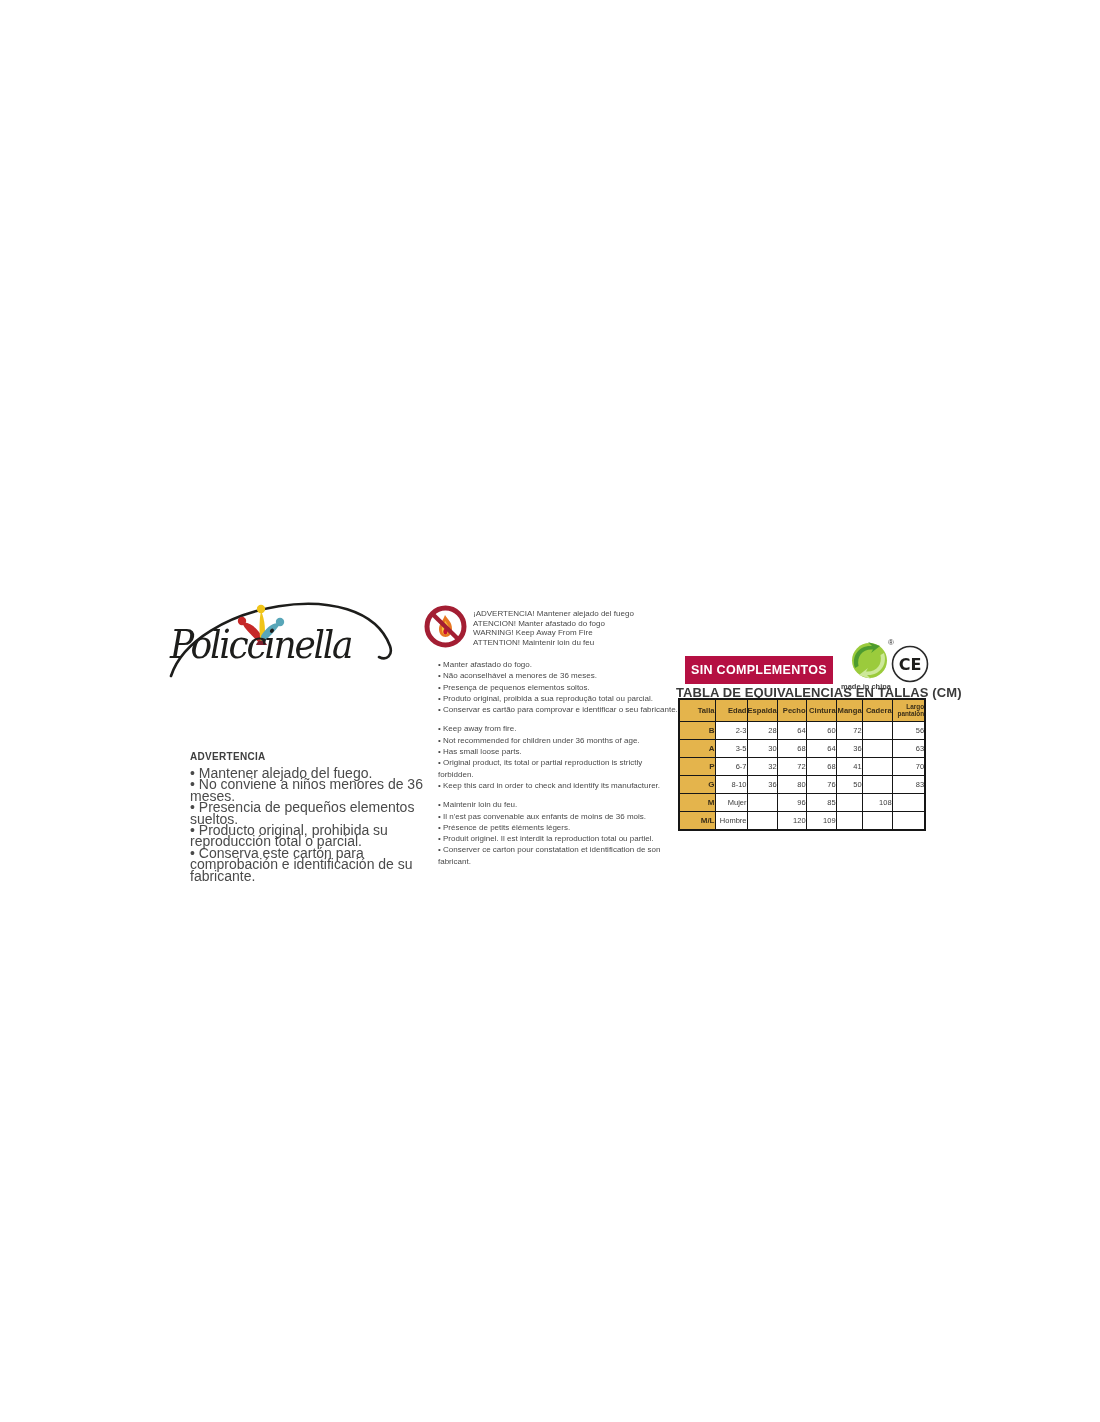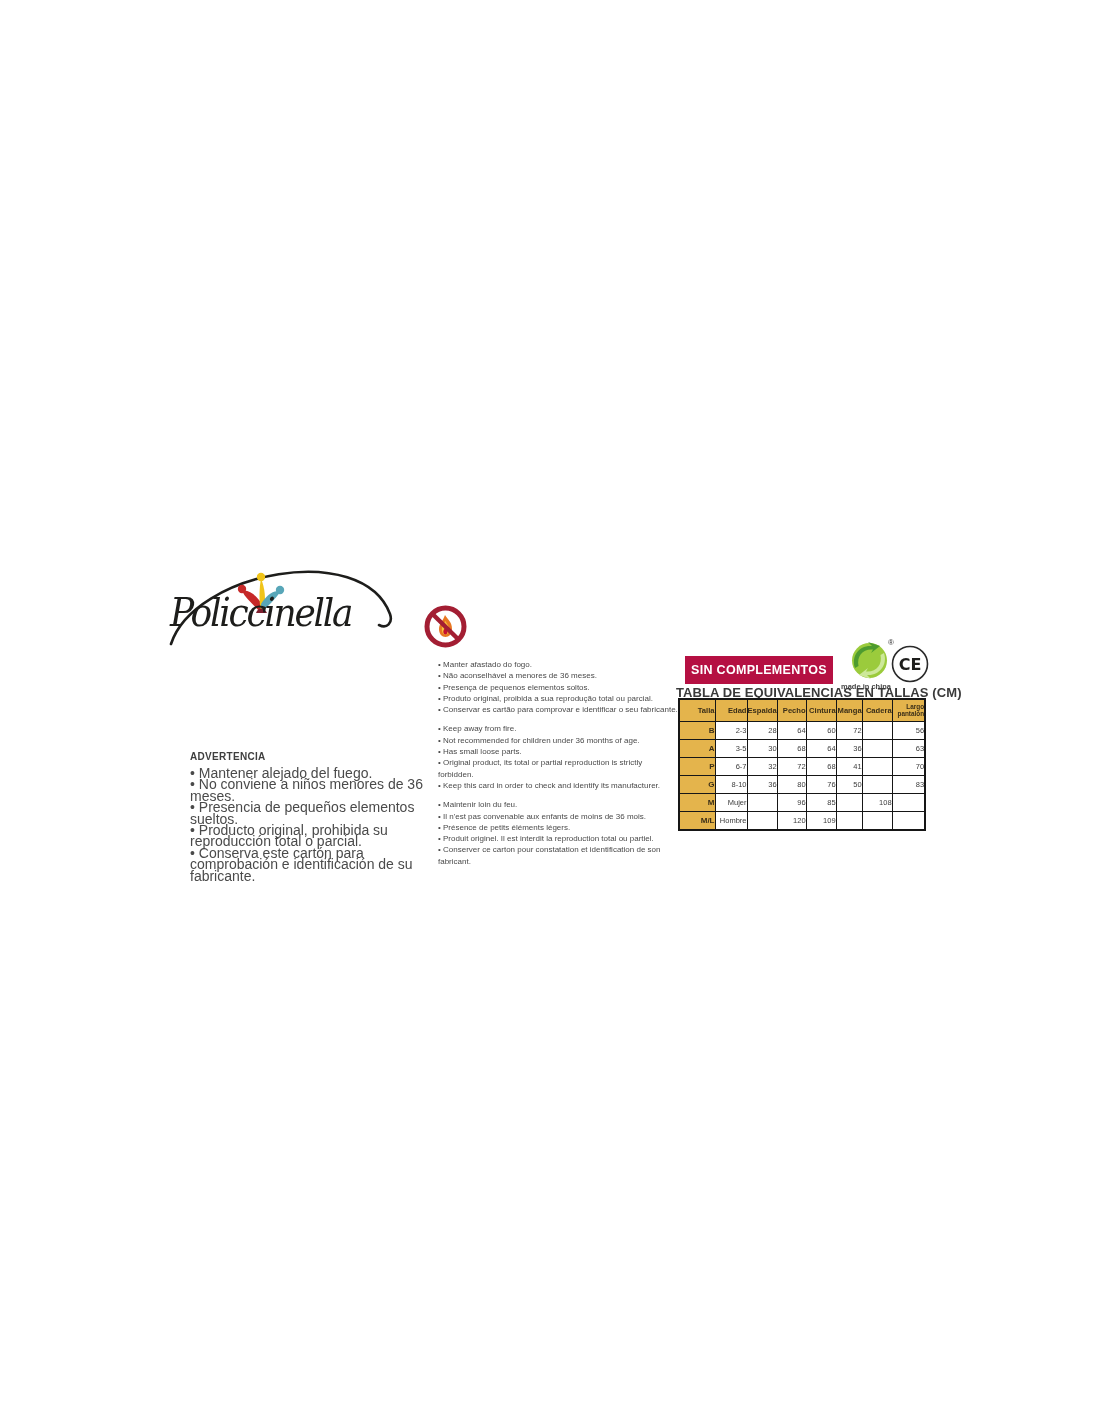--- a/index.html
+++ b/index.html
@@ -105,6 +105,12 @@
       <line x1="8.5" y1="9" x2="34.5" y2="34.5" stroke="#A31E33" stroke-width="4.5"></line>
     </svg>
   </div>
+  <div class="abs fire-lines" id="fire-lines">
+      <div>¡ADVERTENCIA! Mantener alejado del fuego</div>
+      <div>ATENCION! Manter afastado do fogo</div>
+      <div>WARNING! Keep Away From Fire</div>
+      <div>ATTENTION! Maintenir loin du feu</div>
+    </div>
   <div class="abs center-sections" id="center-sections">
       <div class="sec">
         <div>• Manter afastado do fogo.</div>

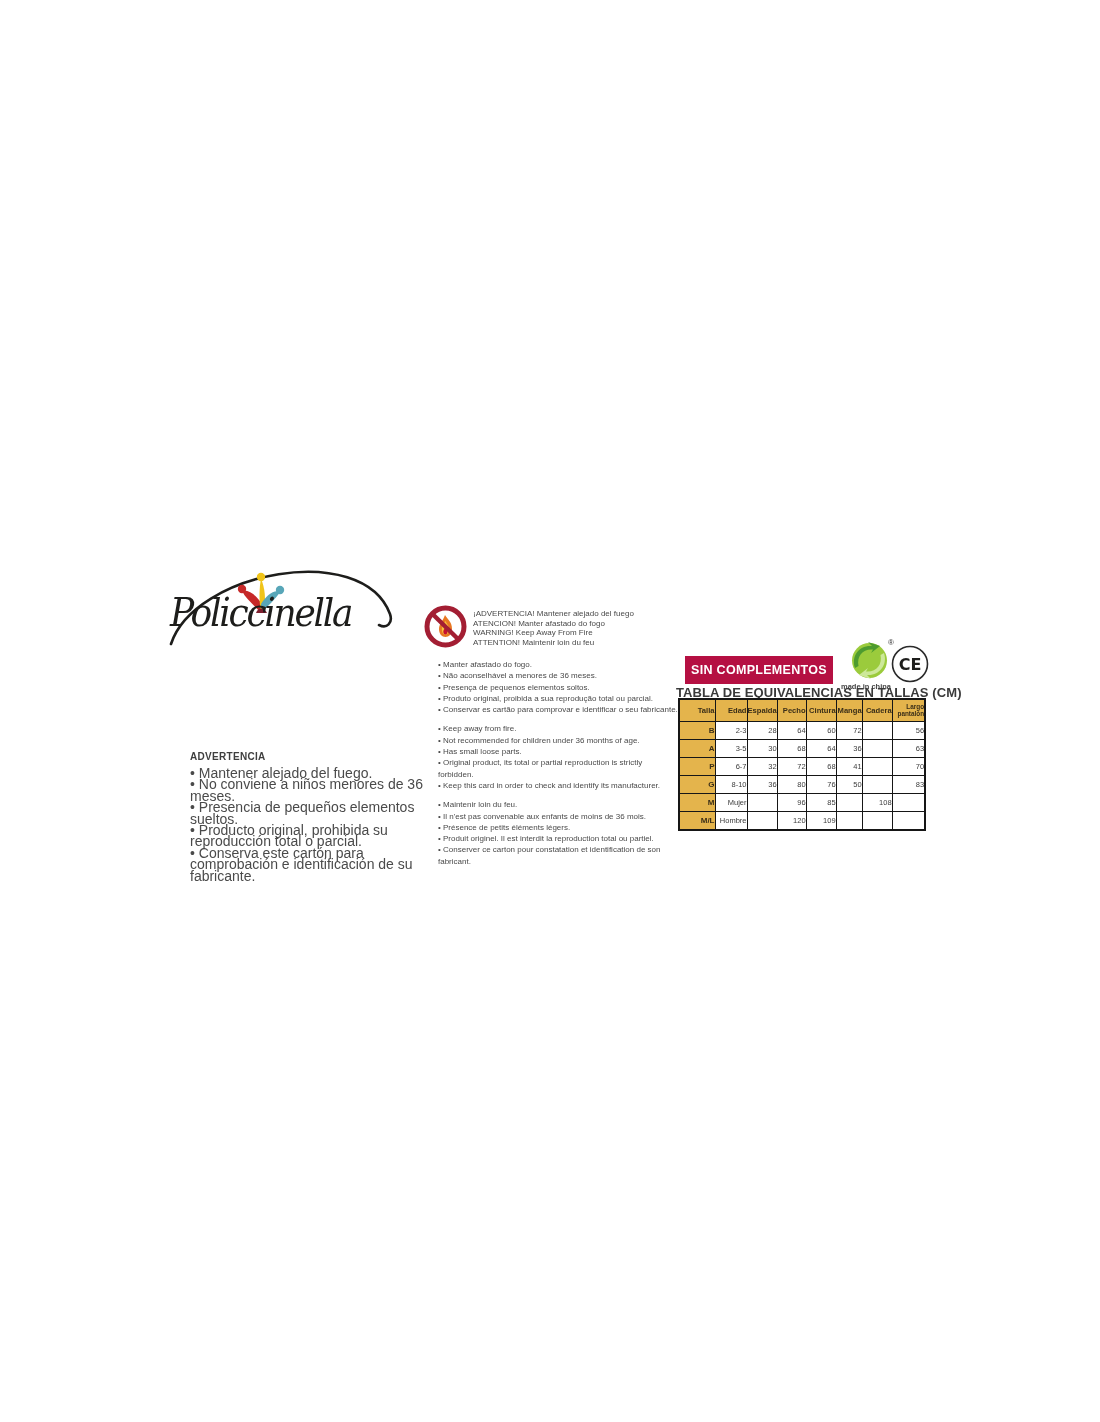--- a/index.html
+++ b/index.html
@@ -11,7 +11,7 @@
   .bold{font-weight:bold;color:#3f3f3f;}
 
   
-  .logo-box{left:166px;top:556px;width:232px;height:94px;}
+  .logo-box{left:166px;top:588px;width:232px;height:94px;}
   .logo-box svg.arc{position:absolute;left:0;top:0;}
   .logo-box svg.hat{position:absolute;left:68px;top:13px;}
   .brand{

